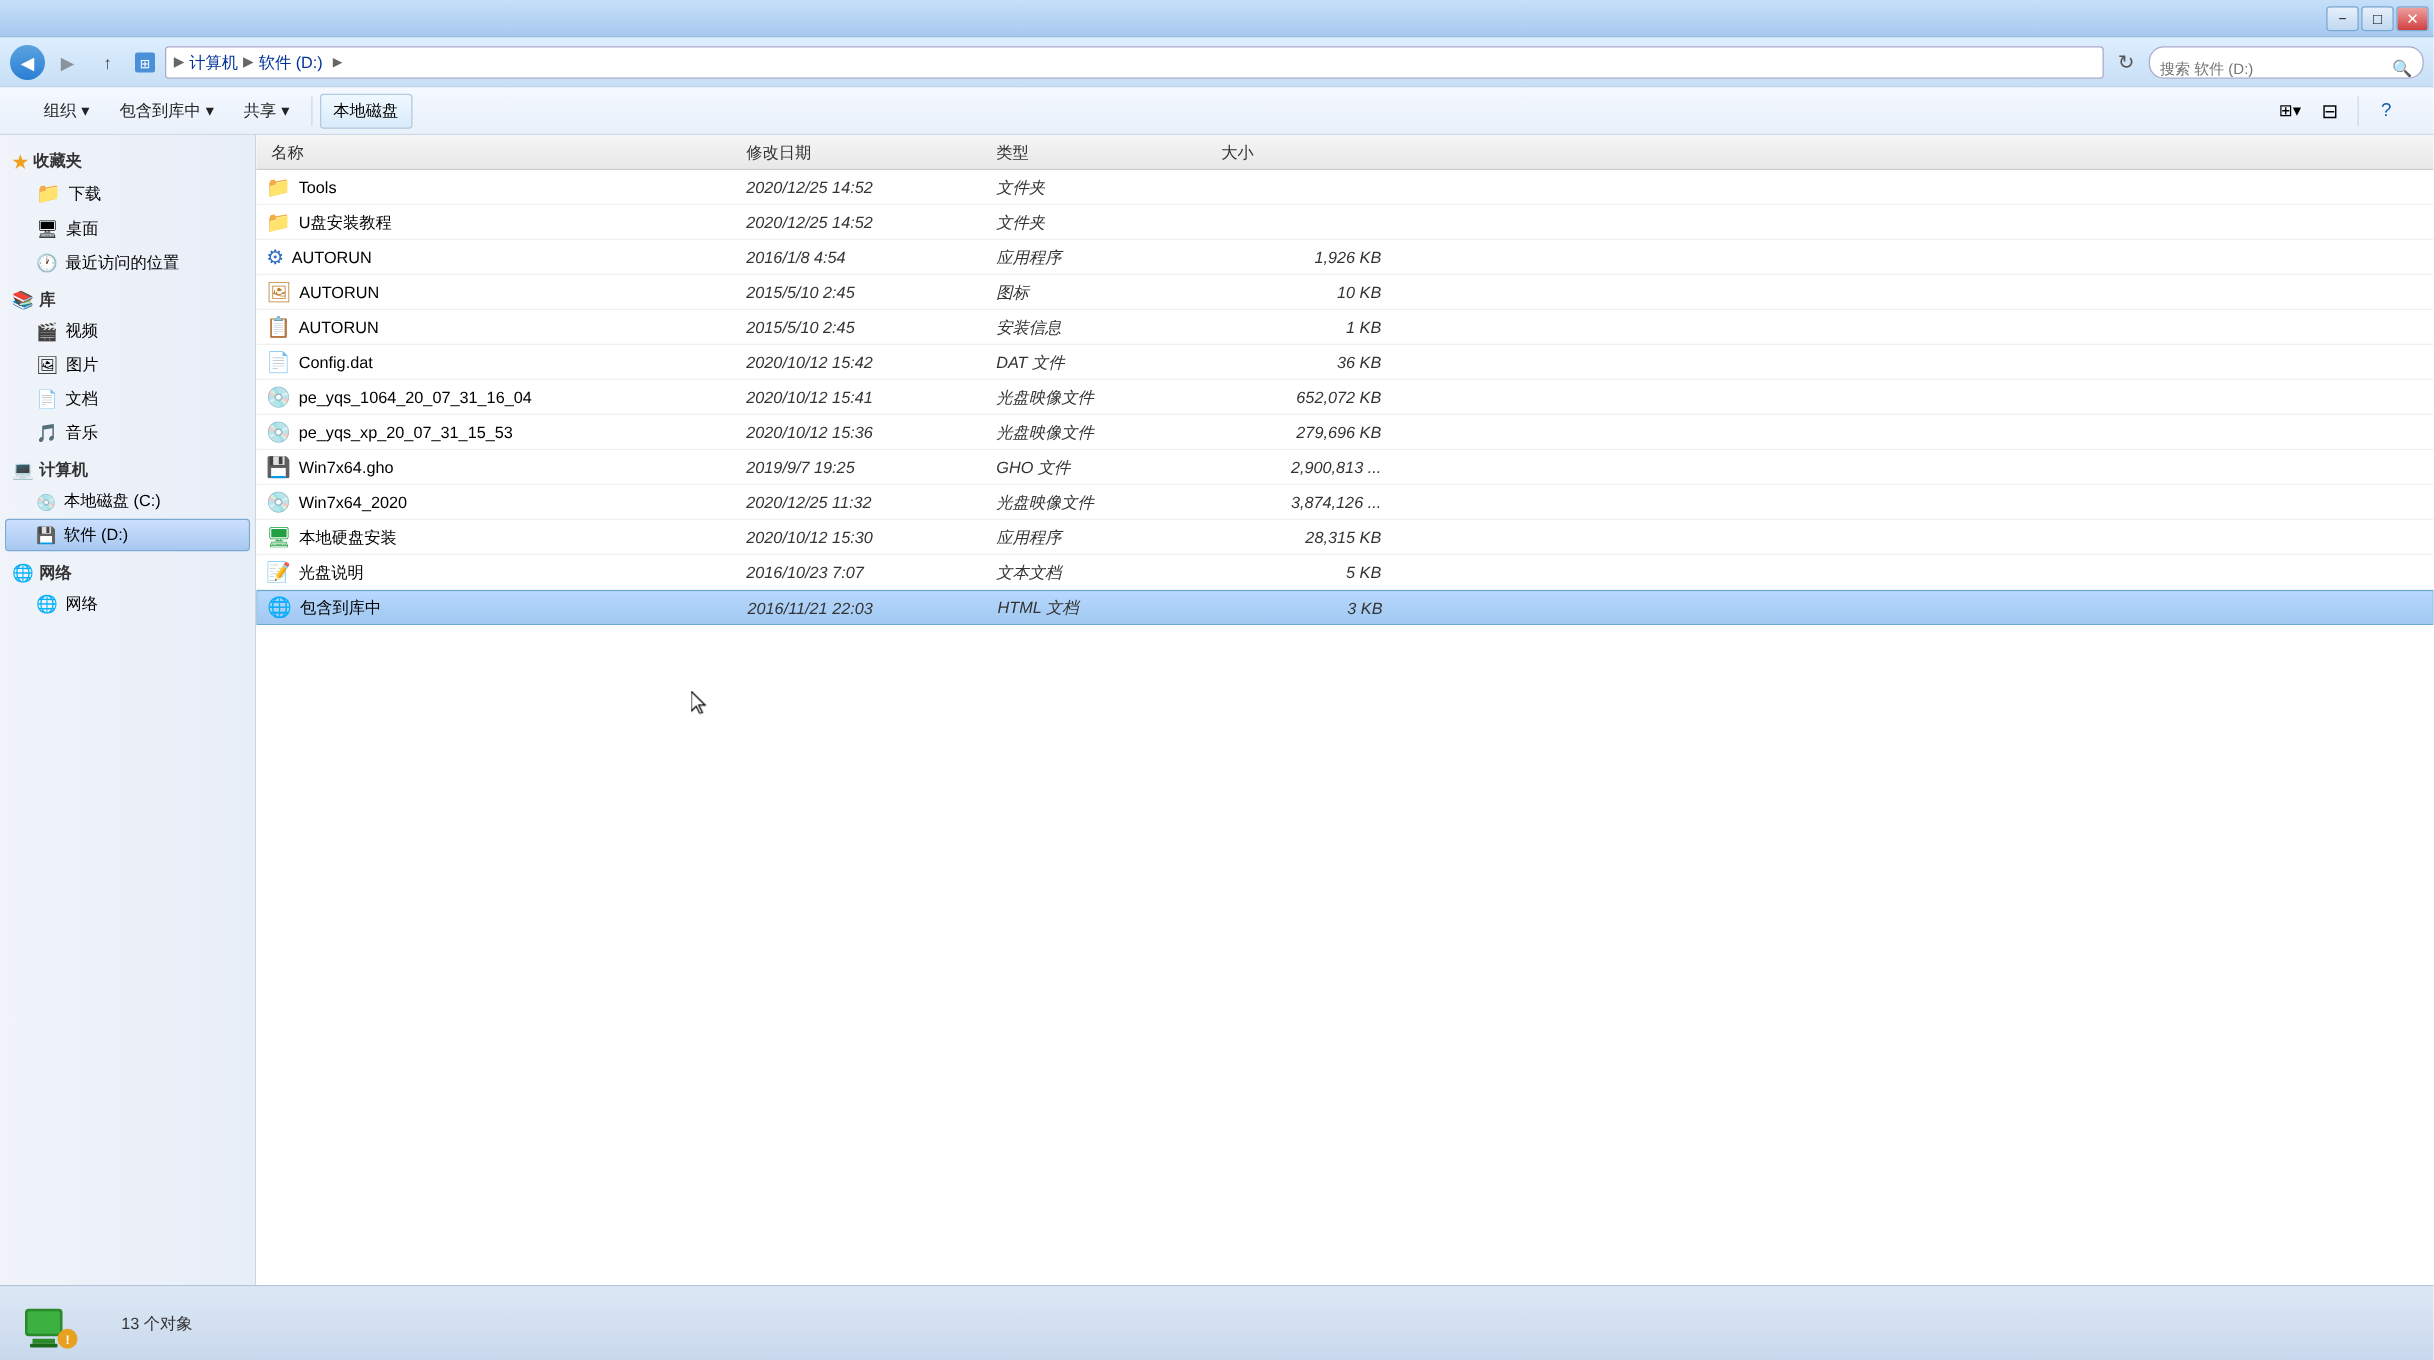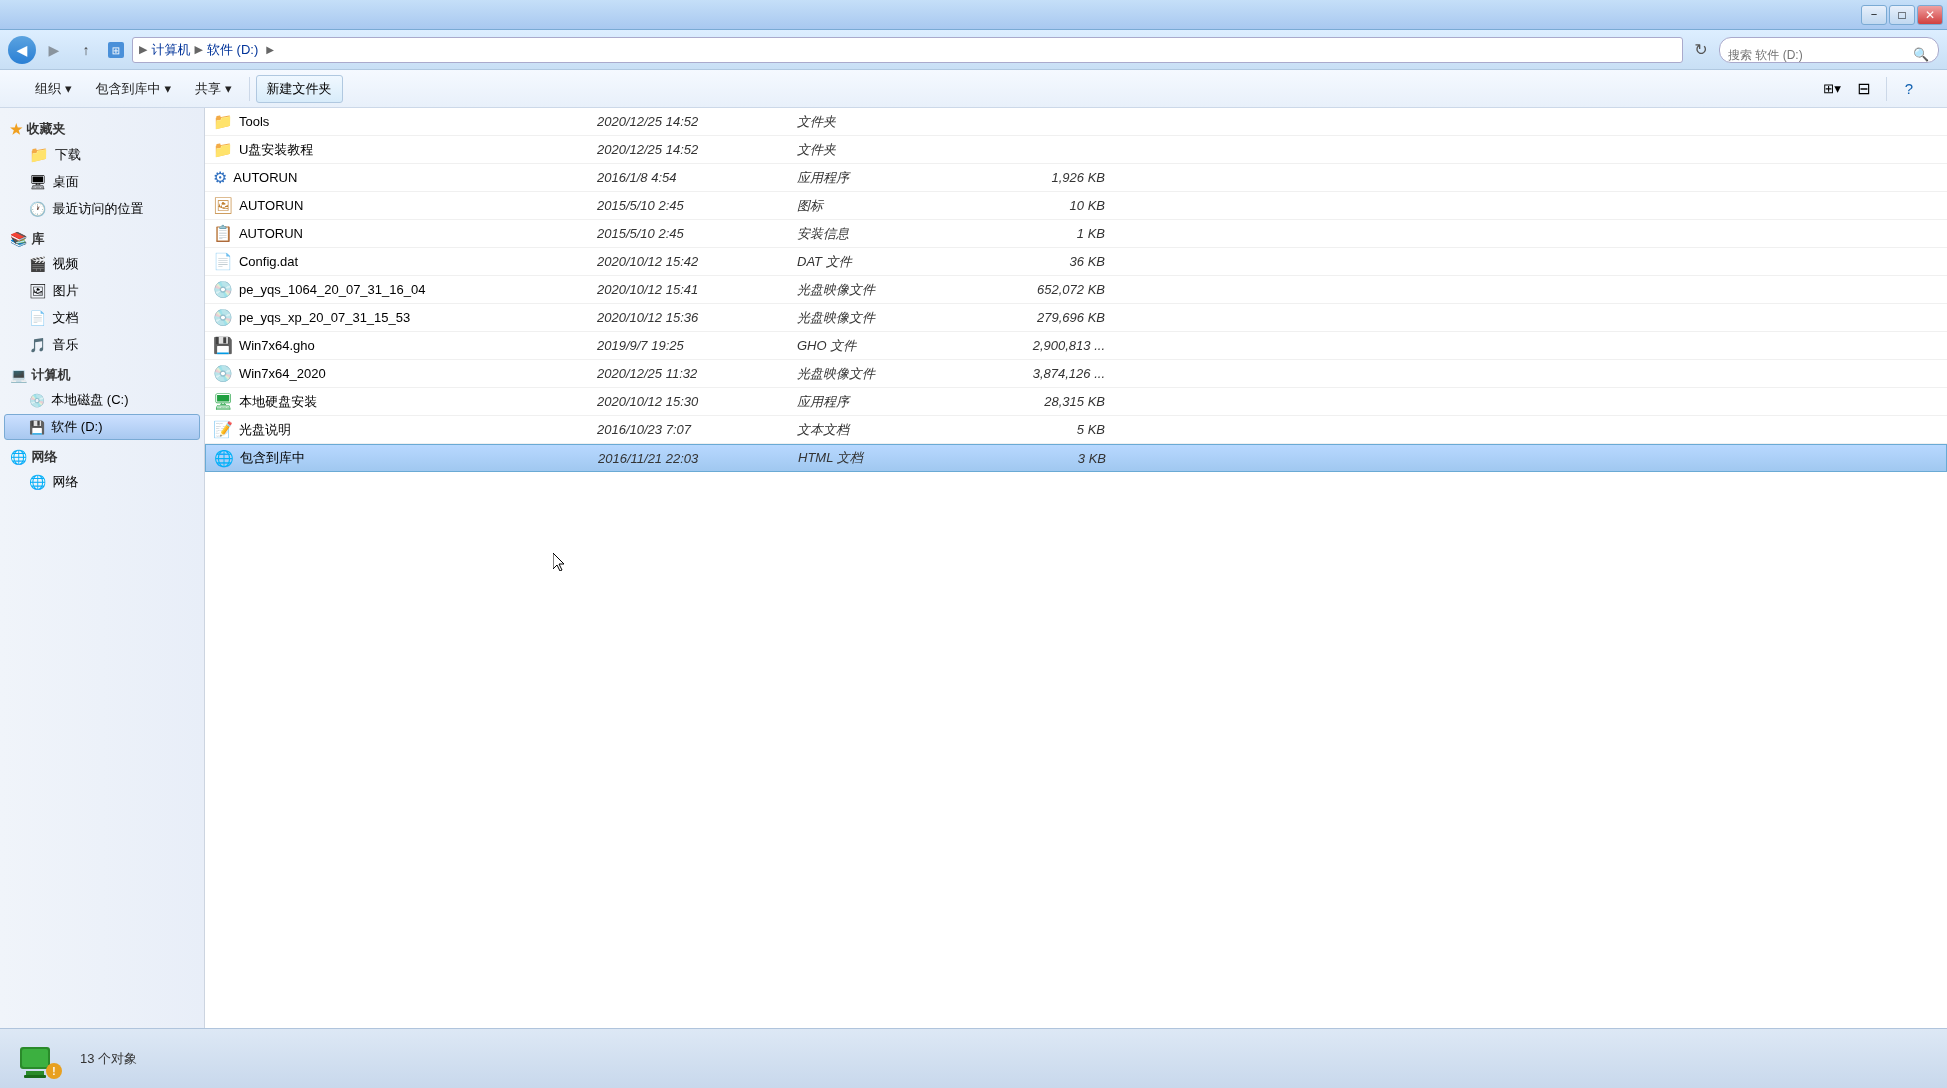--- a/index.html
+++ b/index.html
@@ -365,7 +365,7 @@
   </button>
   <div class="toolbar-sep"></div>
   <button class="new-folder-btn">
-    <span>新建文件夹</span>
+    <span>本地磁盘</span>
   </button>
 
   <div class="toolbar-right">

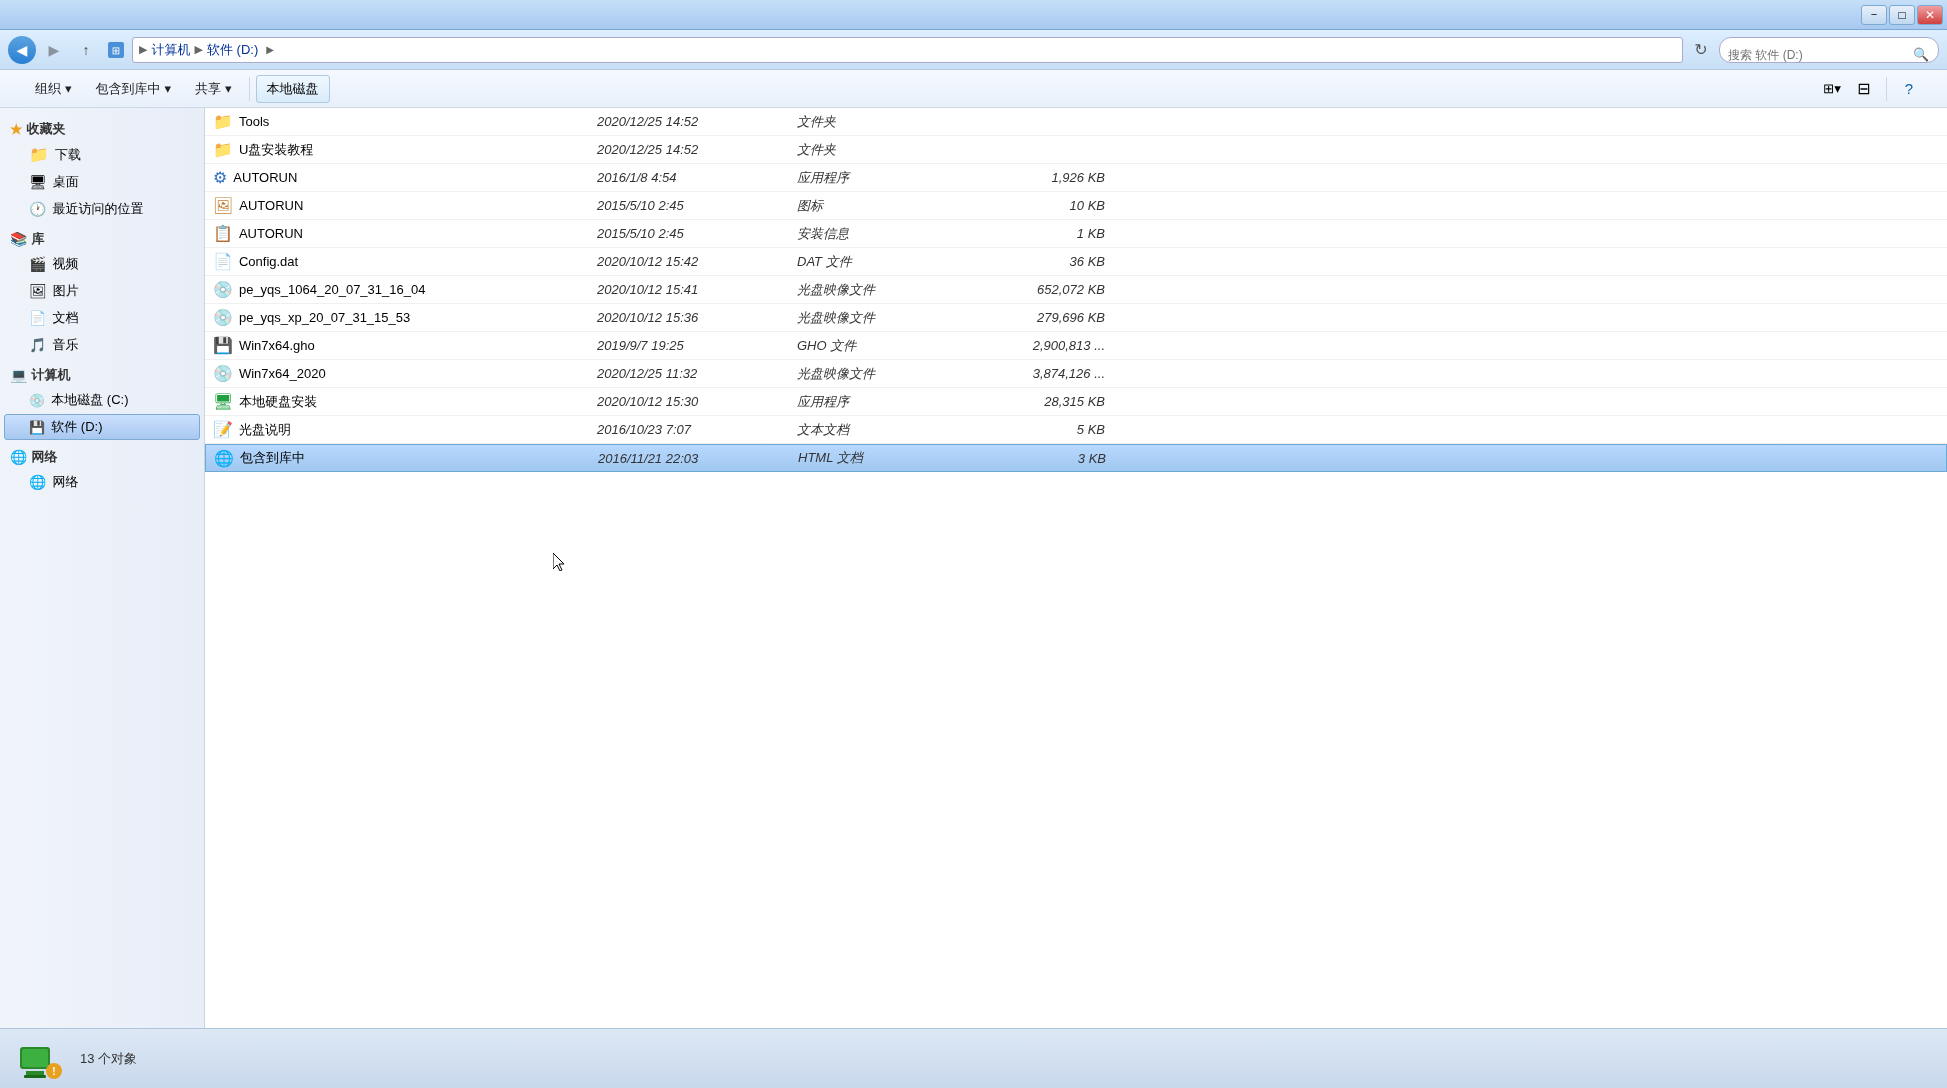--- a/index.html
+++ b/index.html
@@ -458,6 +458,12 @@
 
   <div class="file-list-wrapper">
 
+    <div class="file-list-header">
+      <div class="col-hdr">名称</div>
+      <div class="col-hdr">修改日期</div>
+      <div class="col-hdr">类型</div>
+      <div class="col-hdr">大小</div>
+    </div>
 
     <div id="file-rows-container">
         <div class="file-row">

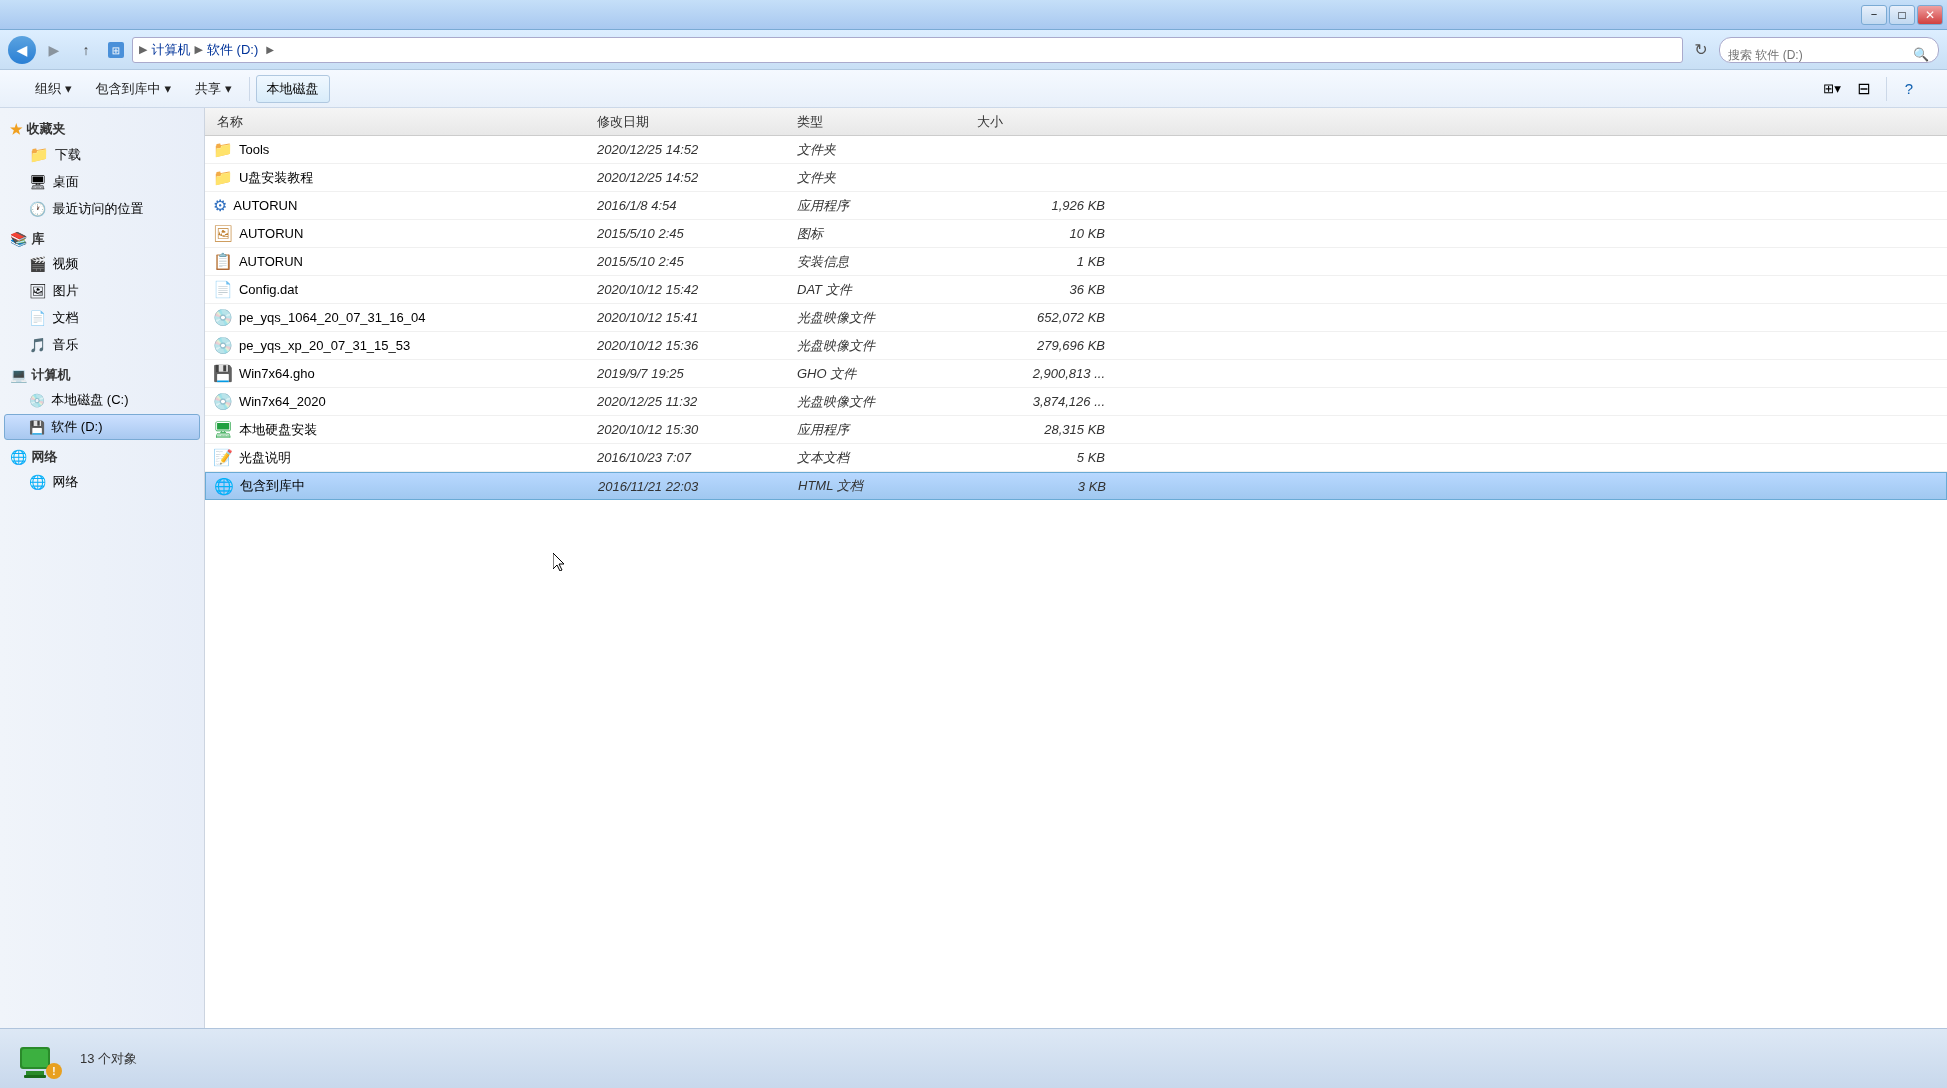--- a/index.html
+++ b/index.html
@@ -289,6 +289,7 @@
     .status-text {
       font-size: 13px;
       color: #333;
+      margin-left: 17px;
     }
 
     

